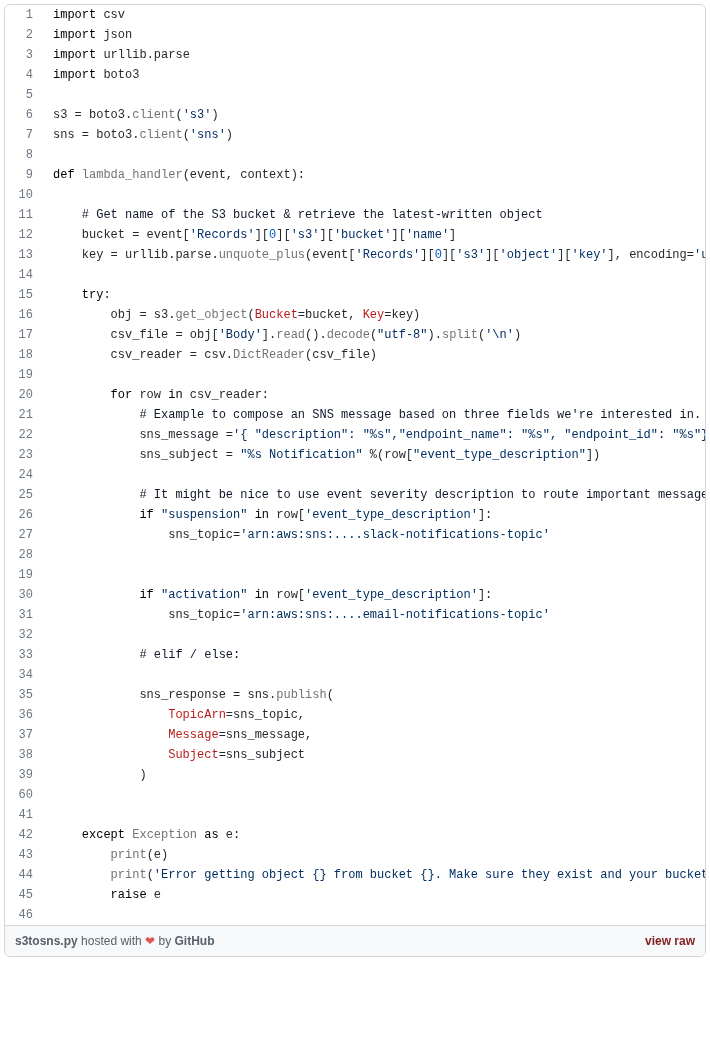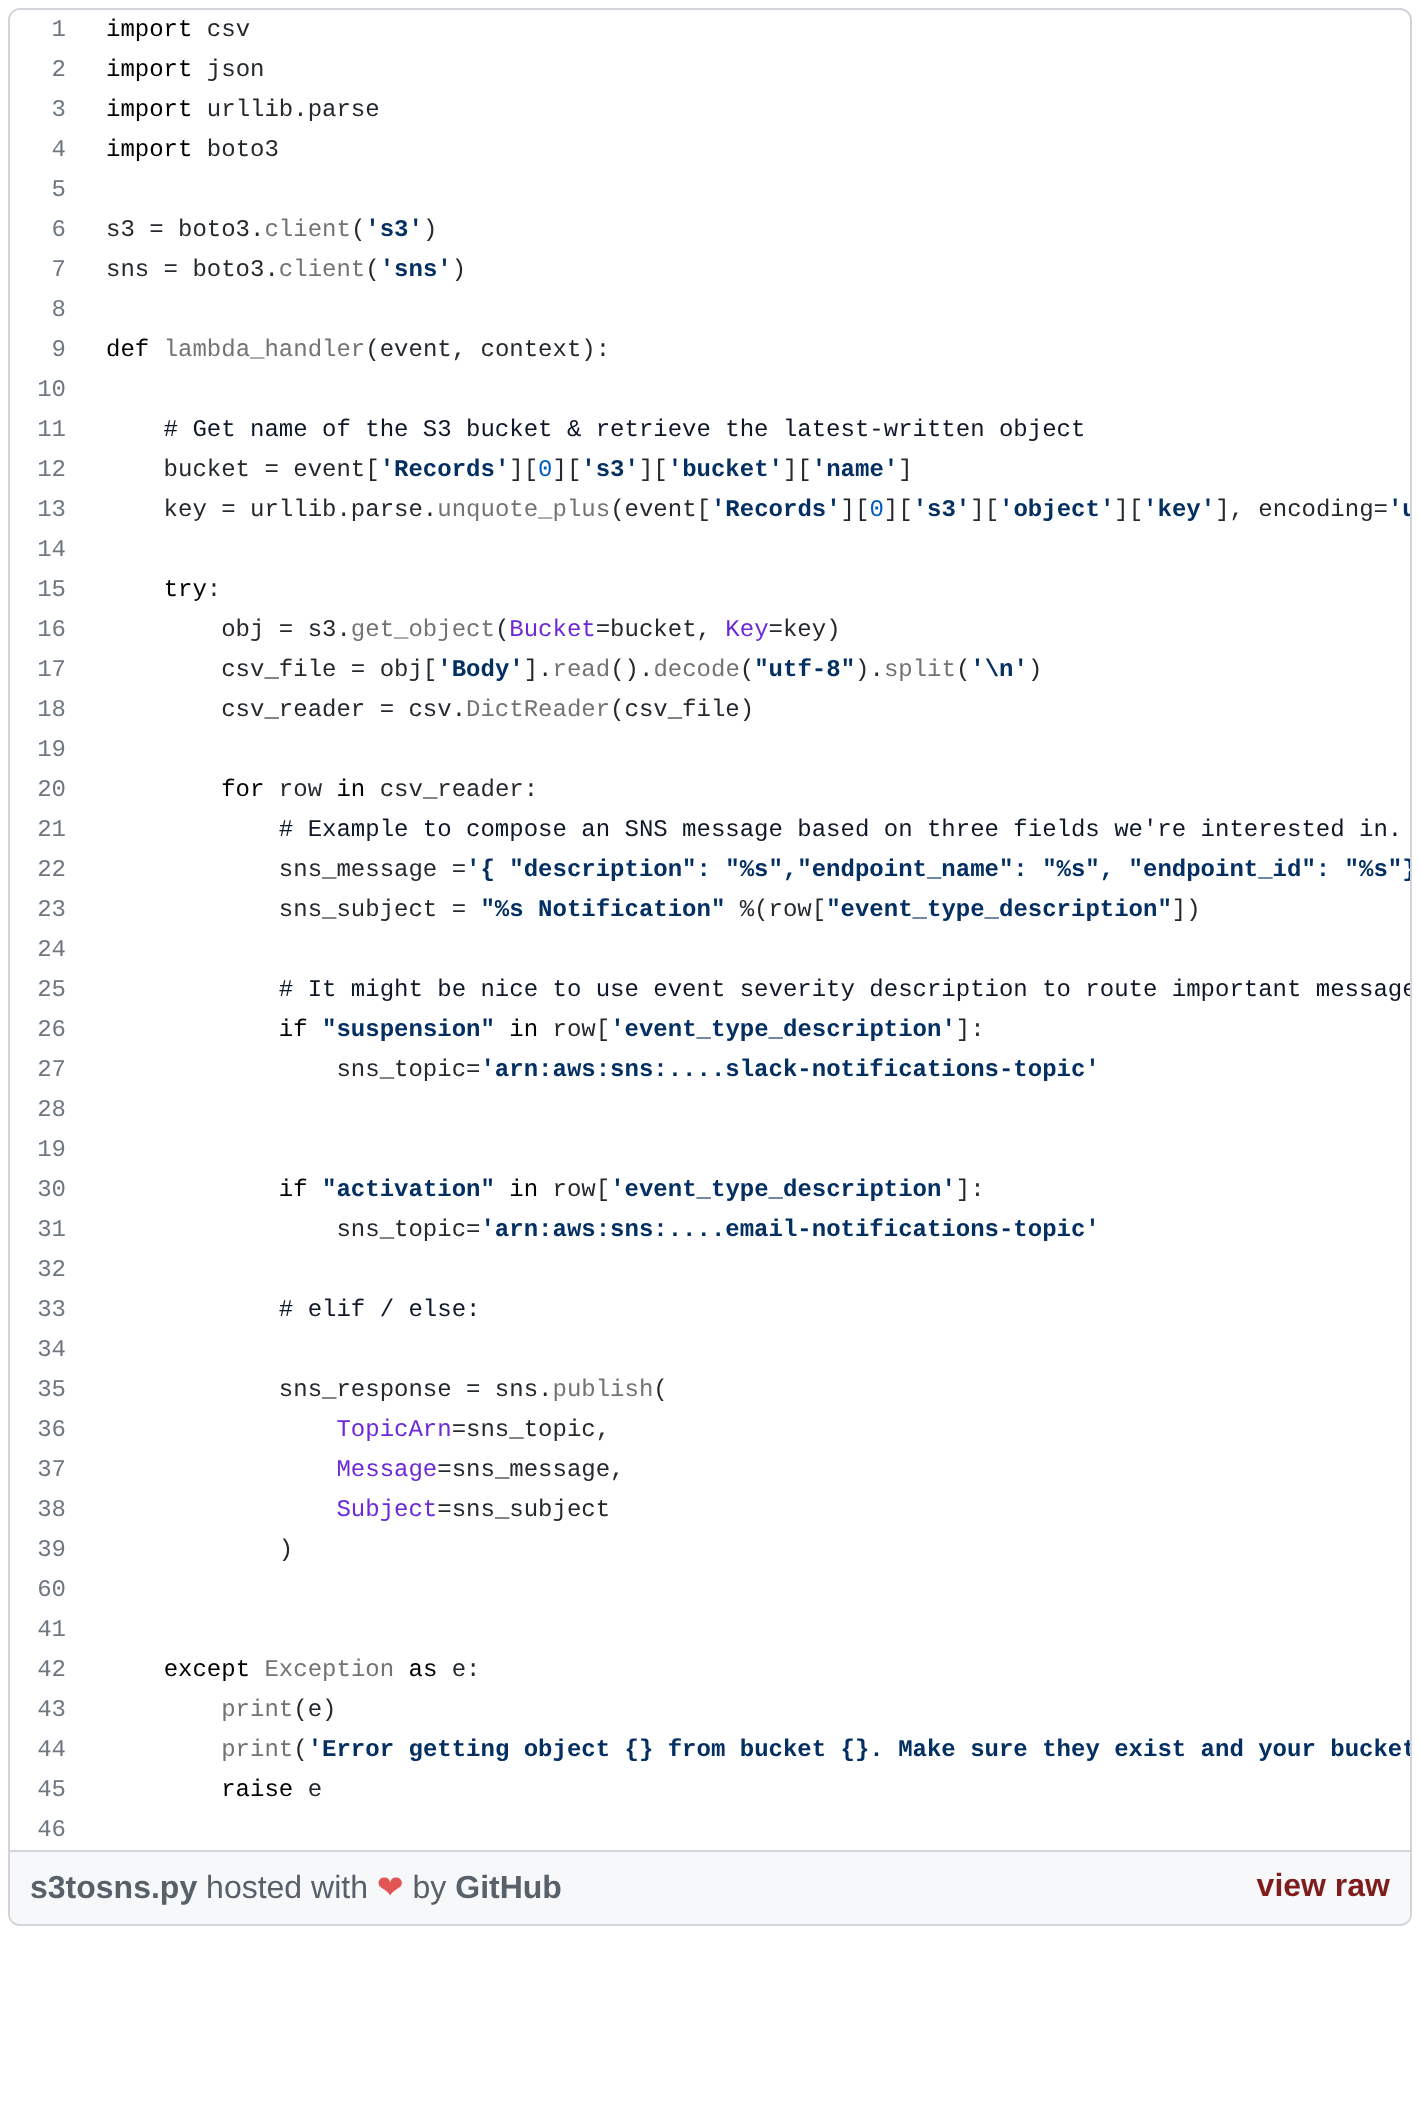--- a/index.html
+++ b/index.html
@@ -43,7 +43,7 @@
 }
 .kw { color: #000000; }
 .fn { color: #737373; }
-.str { color: #032f62; font-weight: bold; }
+.str { color: #032f62; }
 .cm { color: #0f172a; }
 .num { color: #005cc5; }
 .arg { color: #6d28d9; }

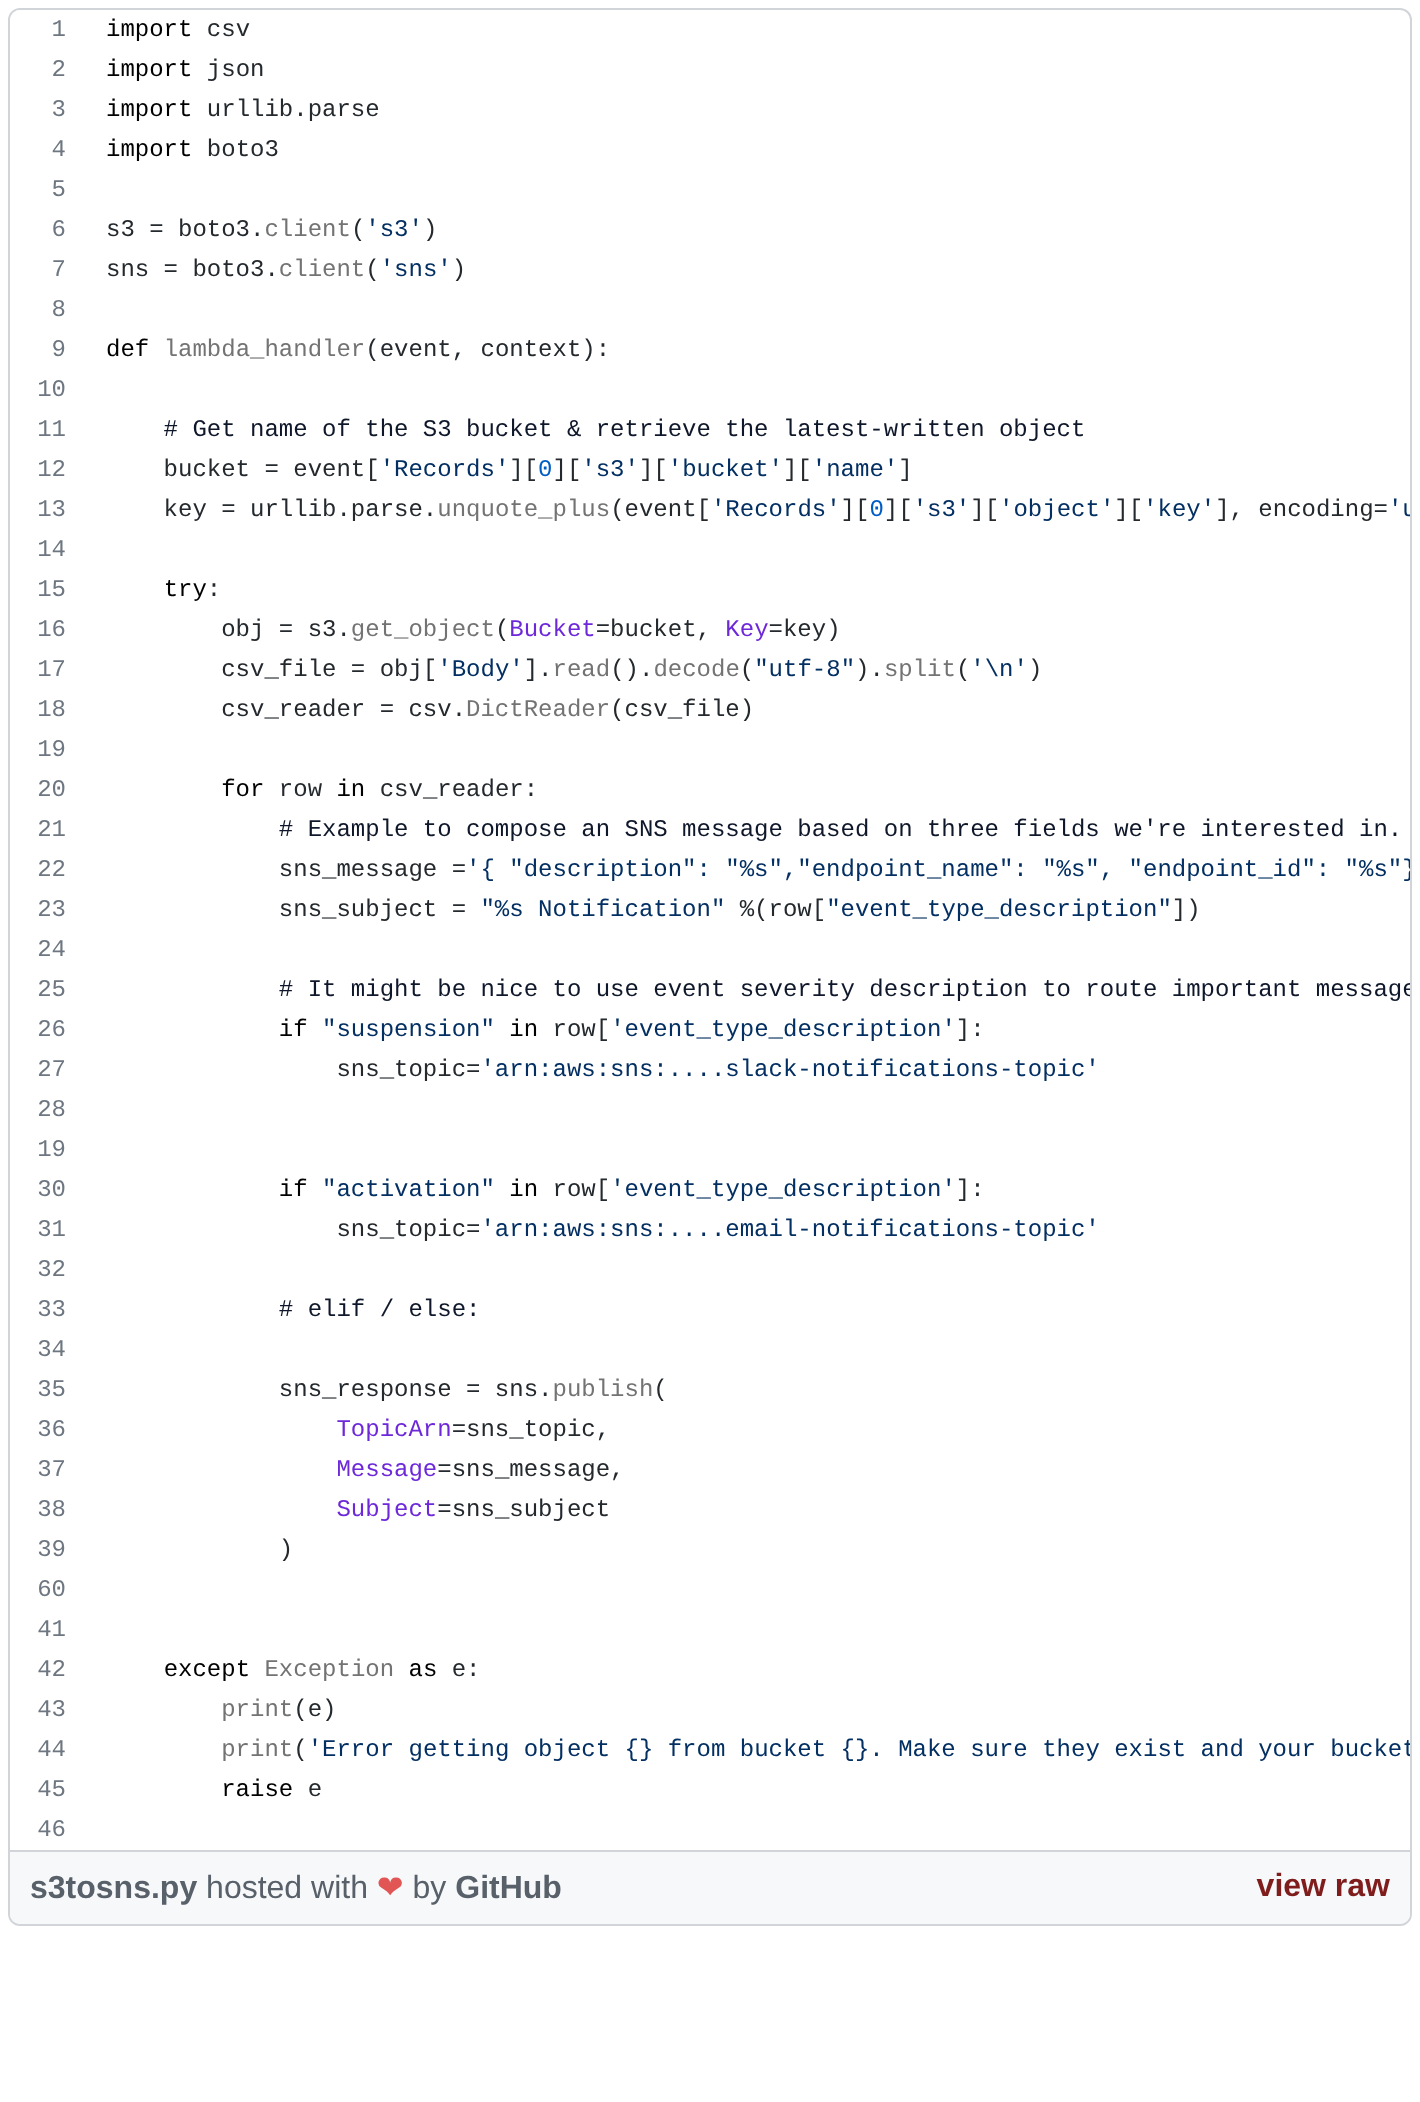--- a/index.html
+++ b/index.html
@@ -46,7 +46,7 @@
 .str { color: #032f62; }
 .cm { color: #0f172a; }
 .num { color: #005cc5; }
-.arg { color: #6d28d9; }
+.arg { color: #b91c1c; }
 .meta {
   display: flex;
   justify-content: space-between;

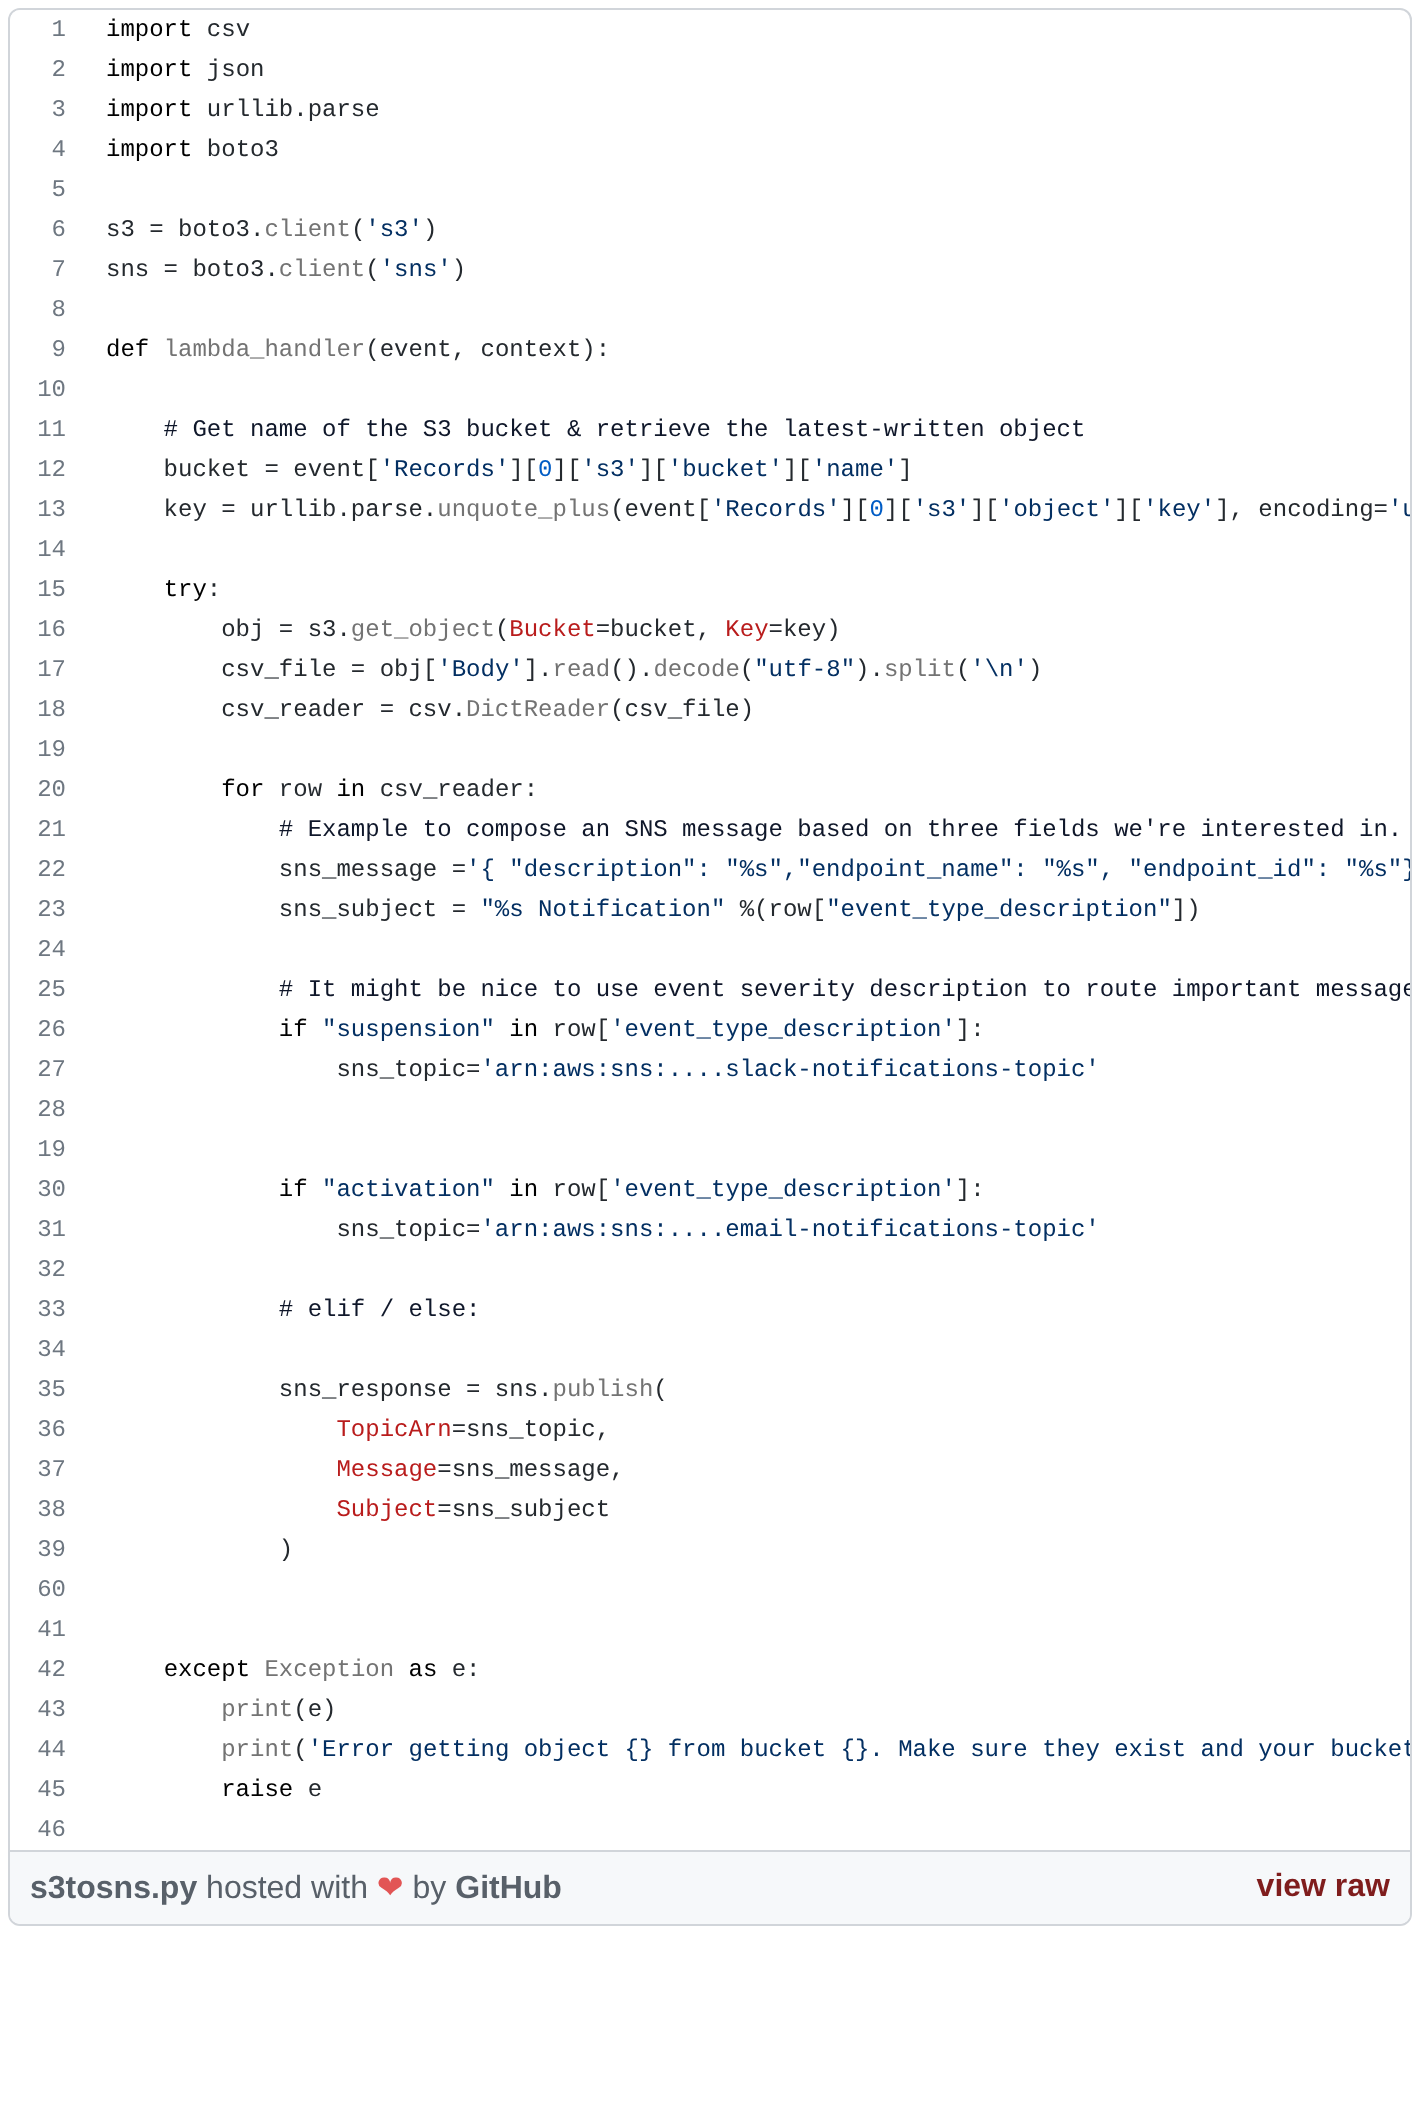--- a/index.html
+++ b/index.html
@@ -54,7 +54,7 @@
   padding: 8px 10px;
   background: #f6f8fa;
   border-top: 1px solid #d1d5da;
-  font-size: 16px;
+  font-size: 12px;
   color: #586069;
 }
 .meta a { color: #7f1d1d; text-decoration: none; font-weight: 600; }

